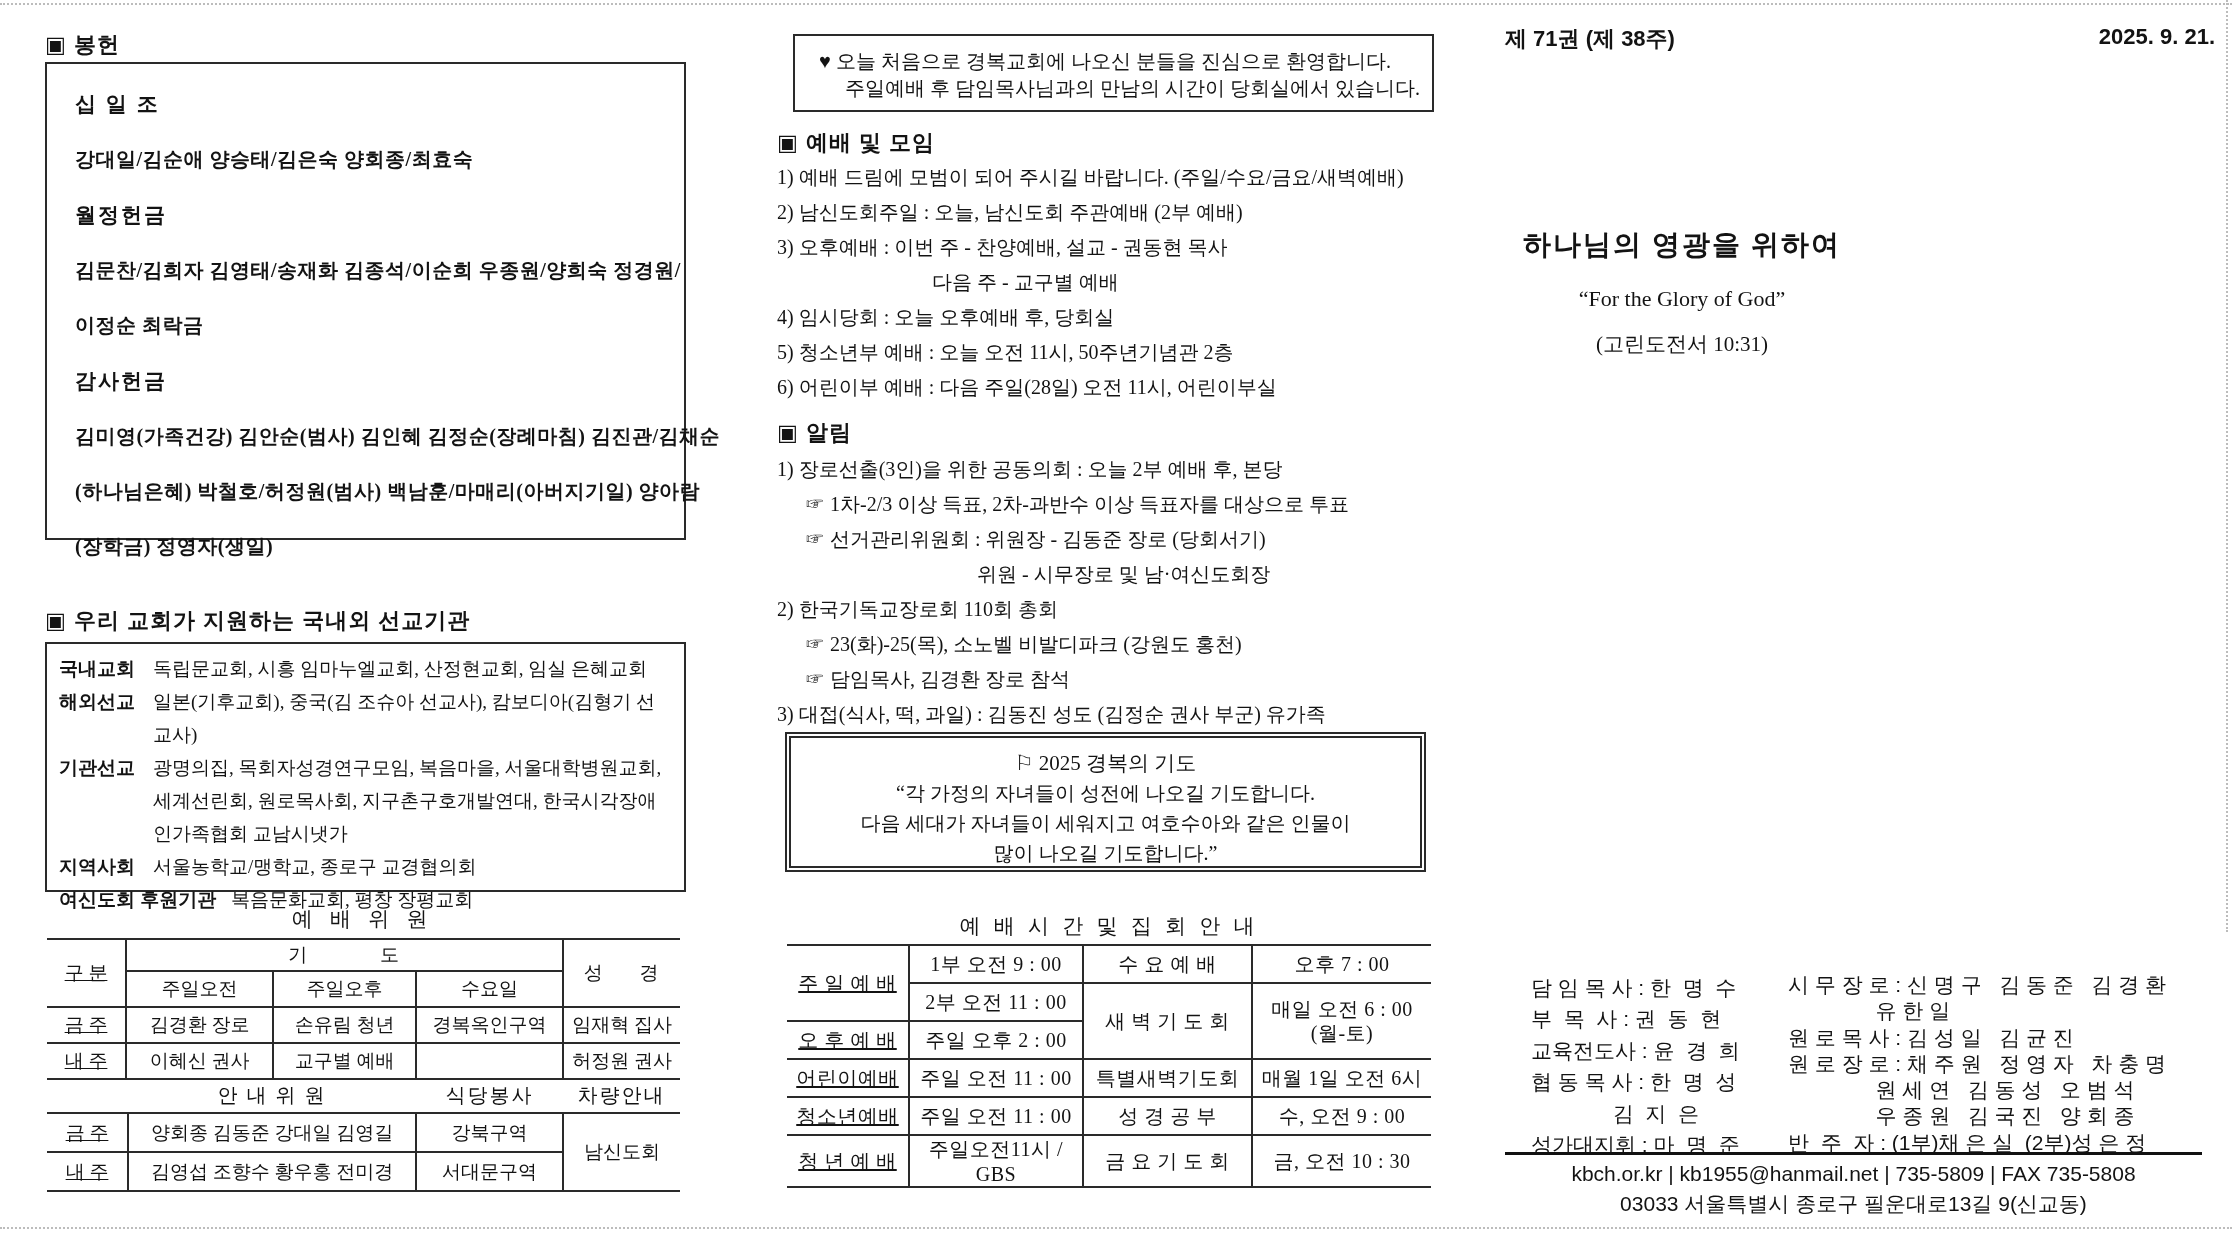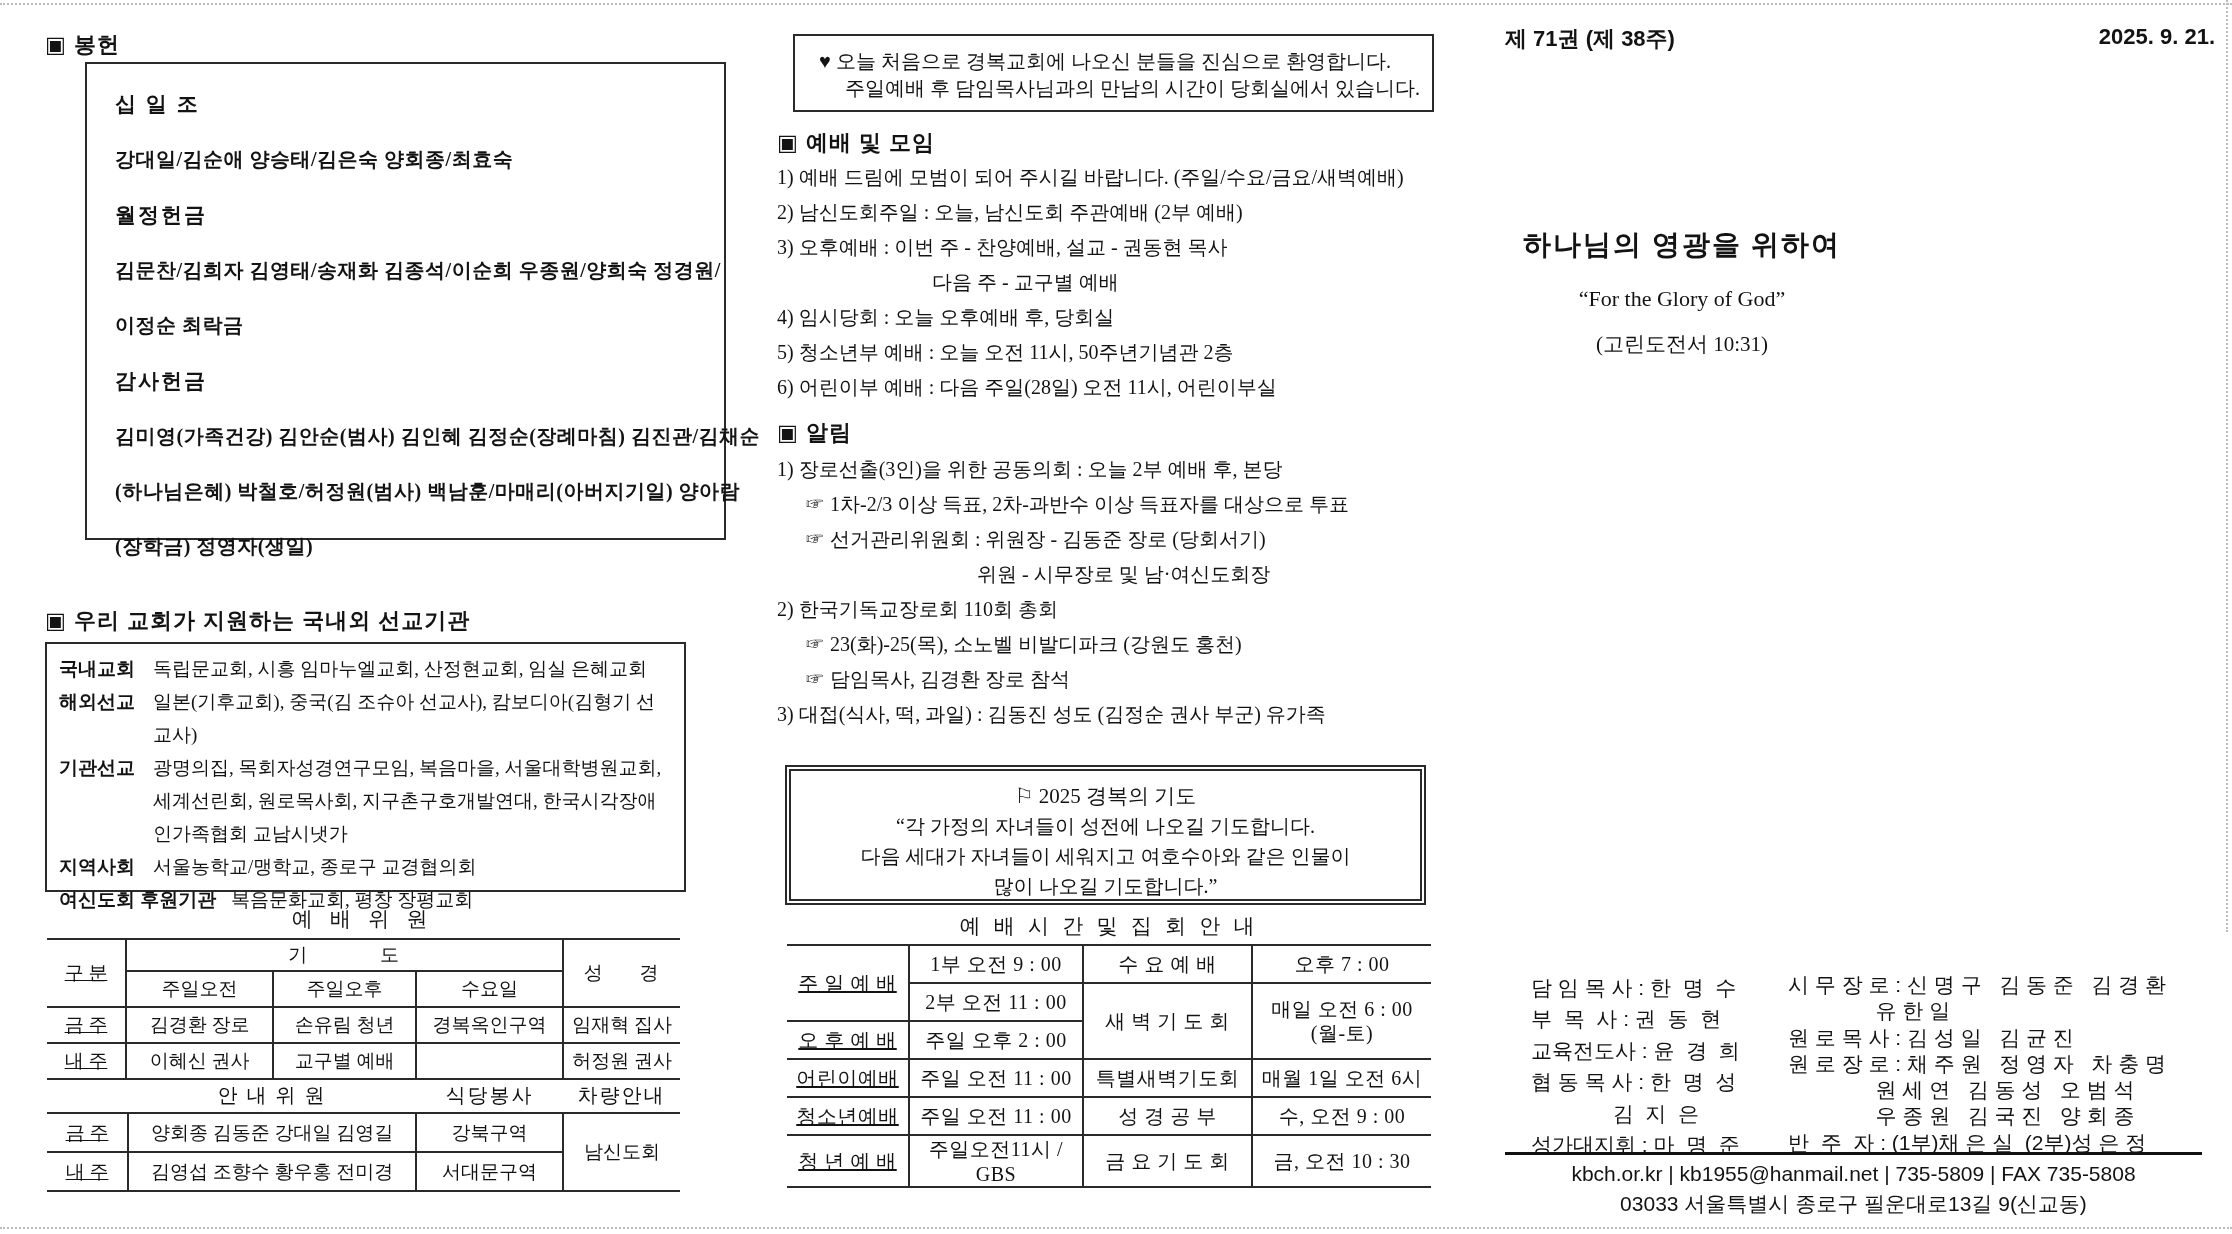--- a/index.html
+++ b/index.html
@@ -19,7 +19,7 @@
   .box { position:absolute; border:2px solid #2a2a2a; box-sizing:border-box; }
 
   
-  #offering-box { display:flex; flex-direction:column; gap:28px; padding:26px 28px;margin-left:40px; }
+  #offering-box { display:flex; flex-direction:column; gap:28px; padding:26px 28px; }
   .off-title { font-family:"Liberation Sans","DejaVu Sans",sans-serif; font-weight:bold; font-size:21px; letter-spacing:2px; }
   .off-line { font-size:20px; letter-spacing:0.5px; white-space:nowrap;font-weight:bold; }
 

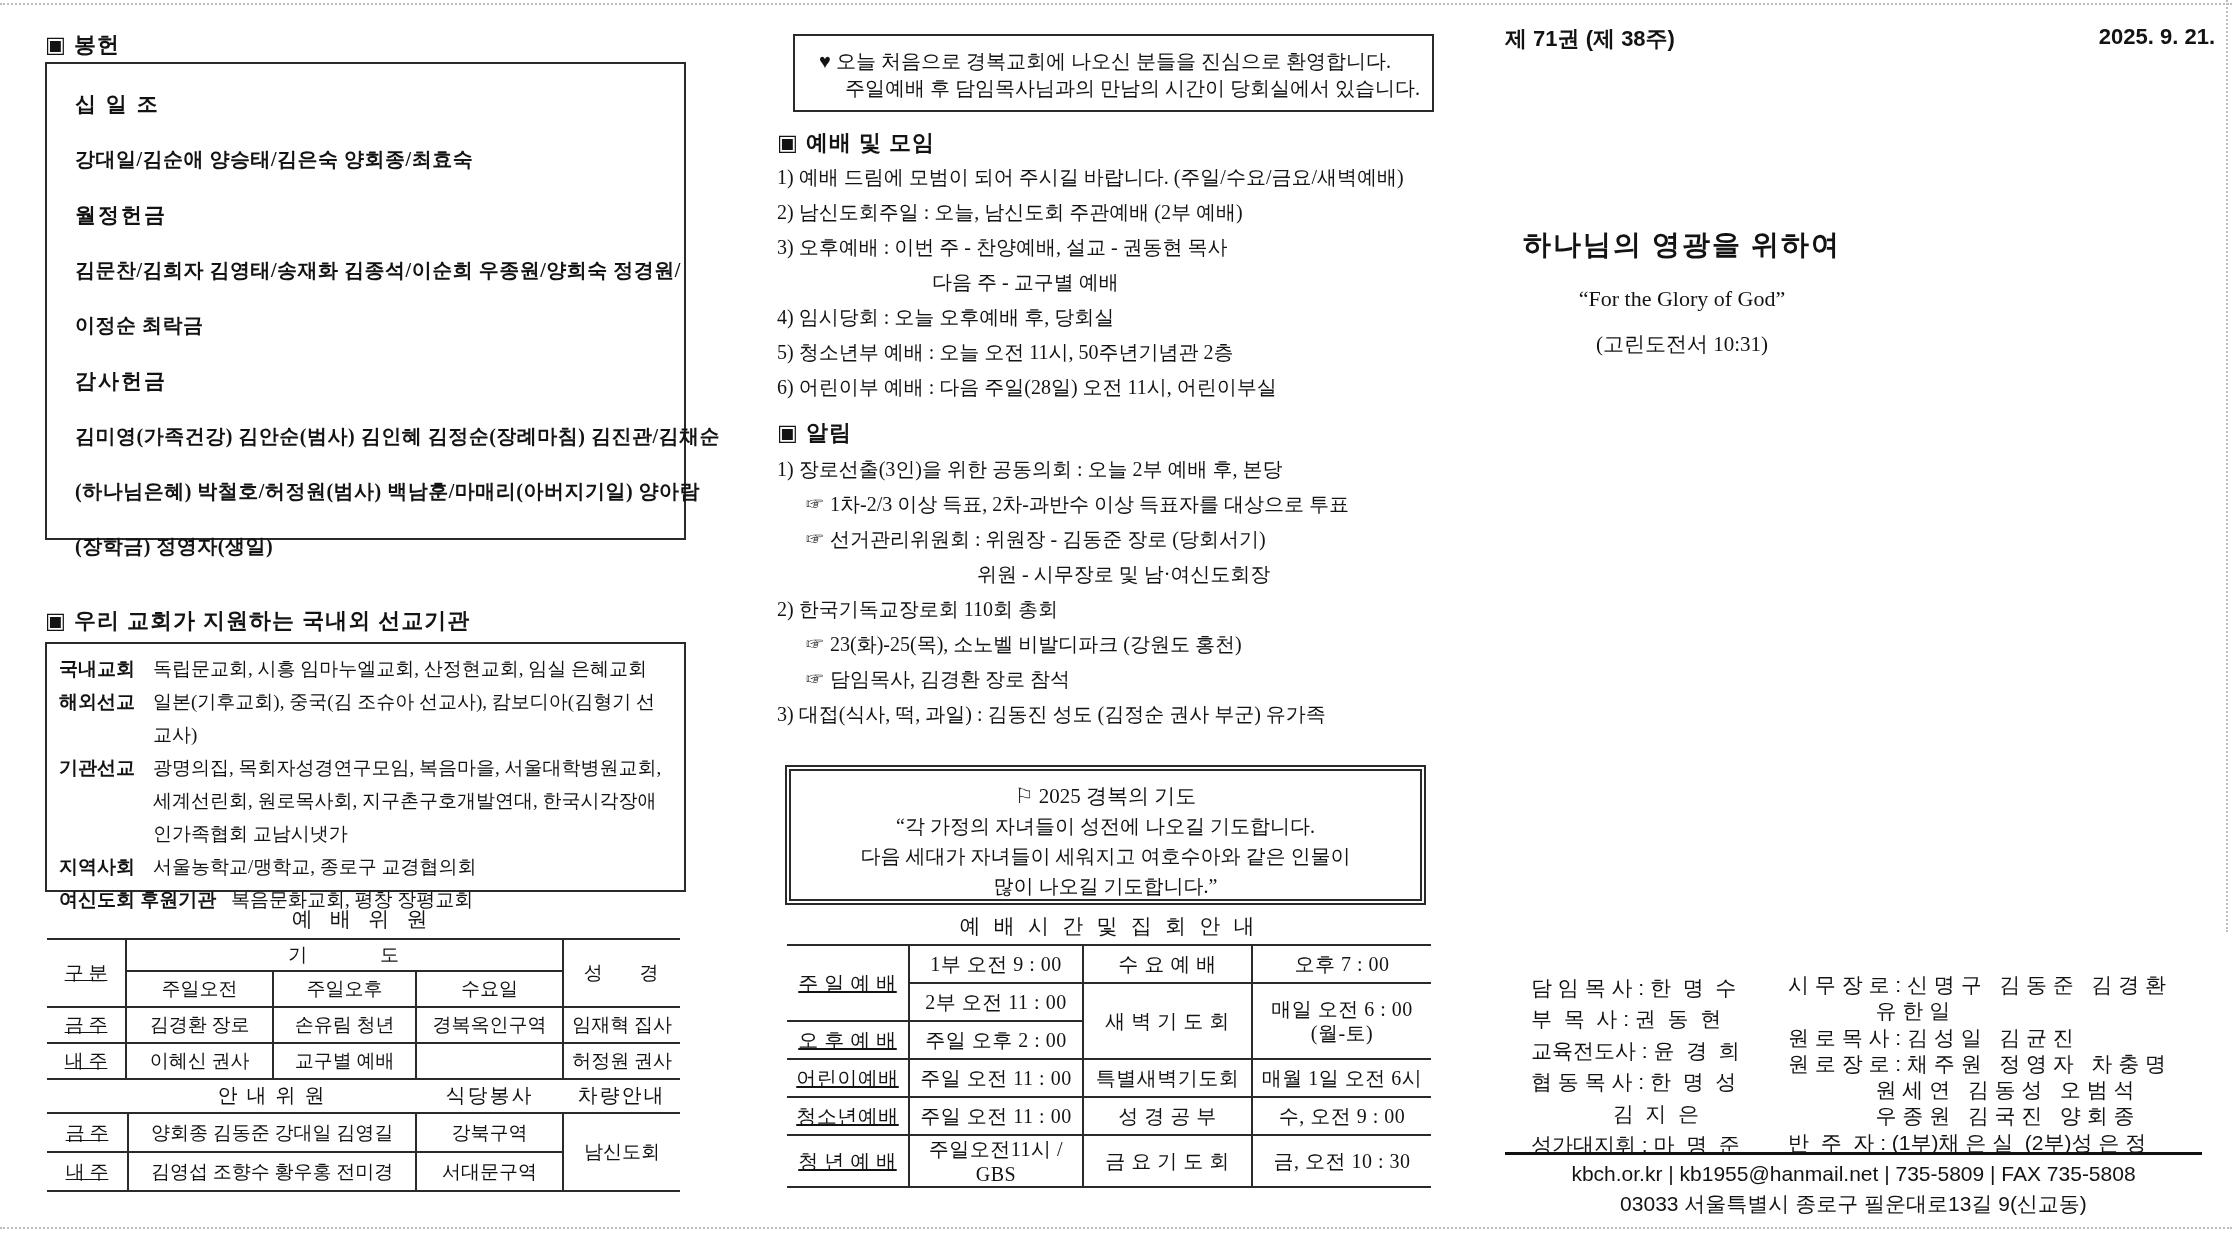--- a/index.html
+++ b/index.html
@@ -230,7 +230,7 @@
     <div class="mi">3) 대접(식사, 떡, 과일) : 김동진 성도 (김정순 권사 부군) 유가족</div>
   </div>
 
-  <div class="abs" id="prayer-box" style="left:785px; top:765px; width:641px; height:140px;">
+  <div class="abs" id="prayer-box" style="left:785px; top:732px; width:641px; height:140px;">
     <div class="ptitle">
       <span>⚐</span>
       <span>2025 경복의 기도</span>

